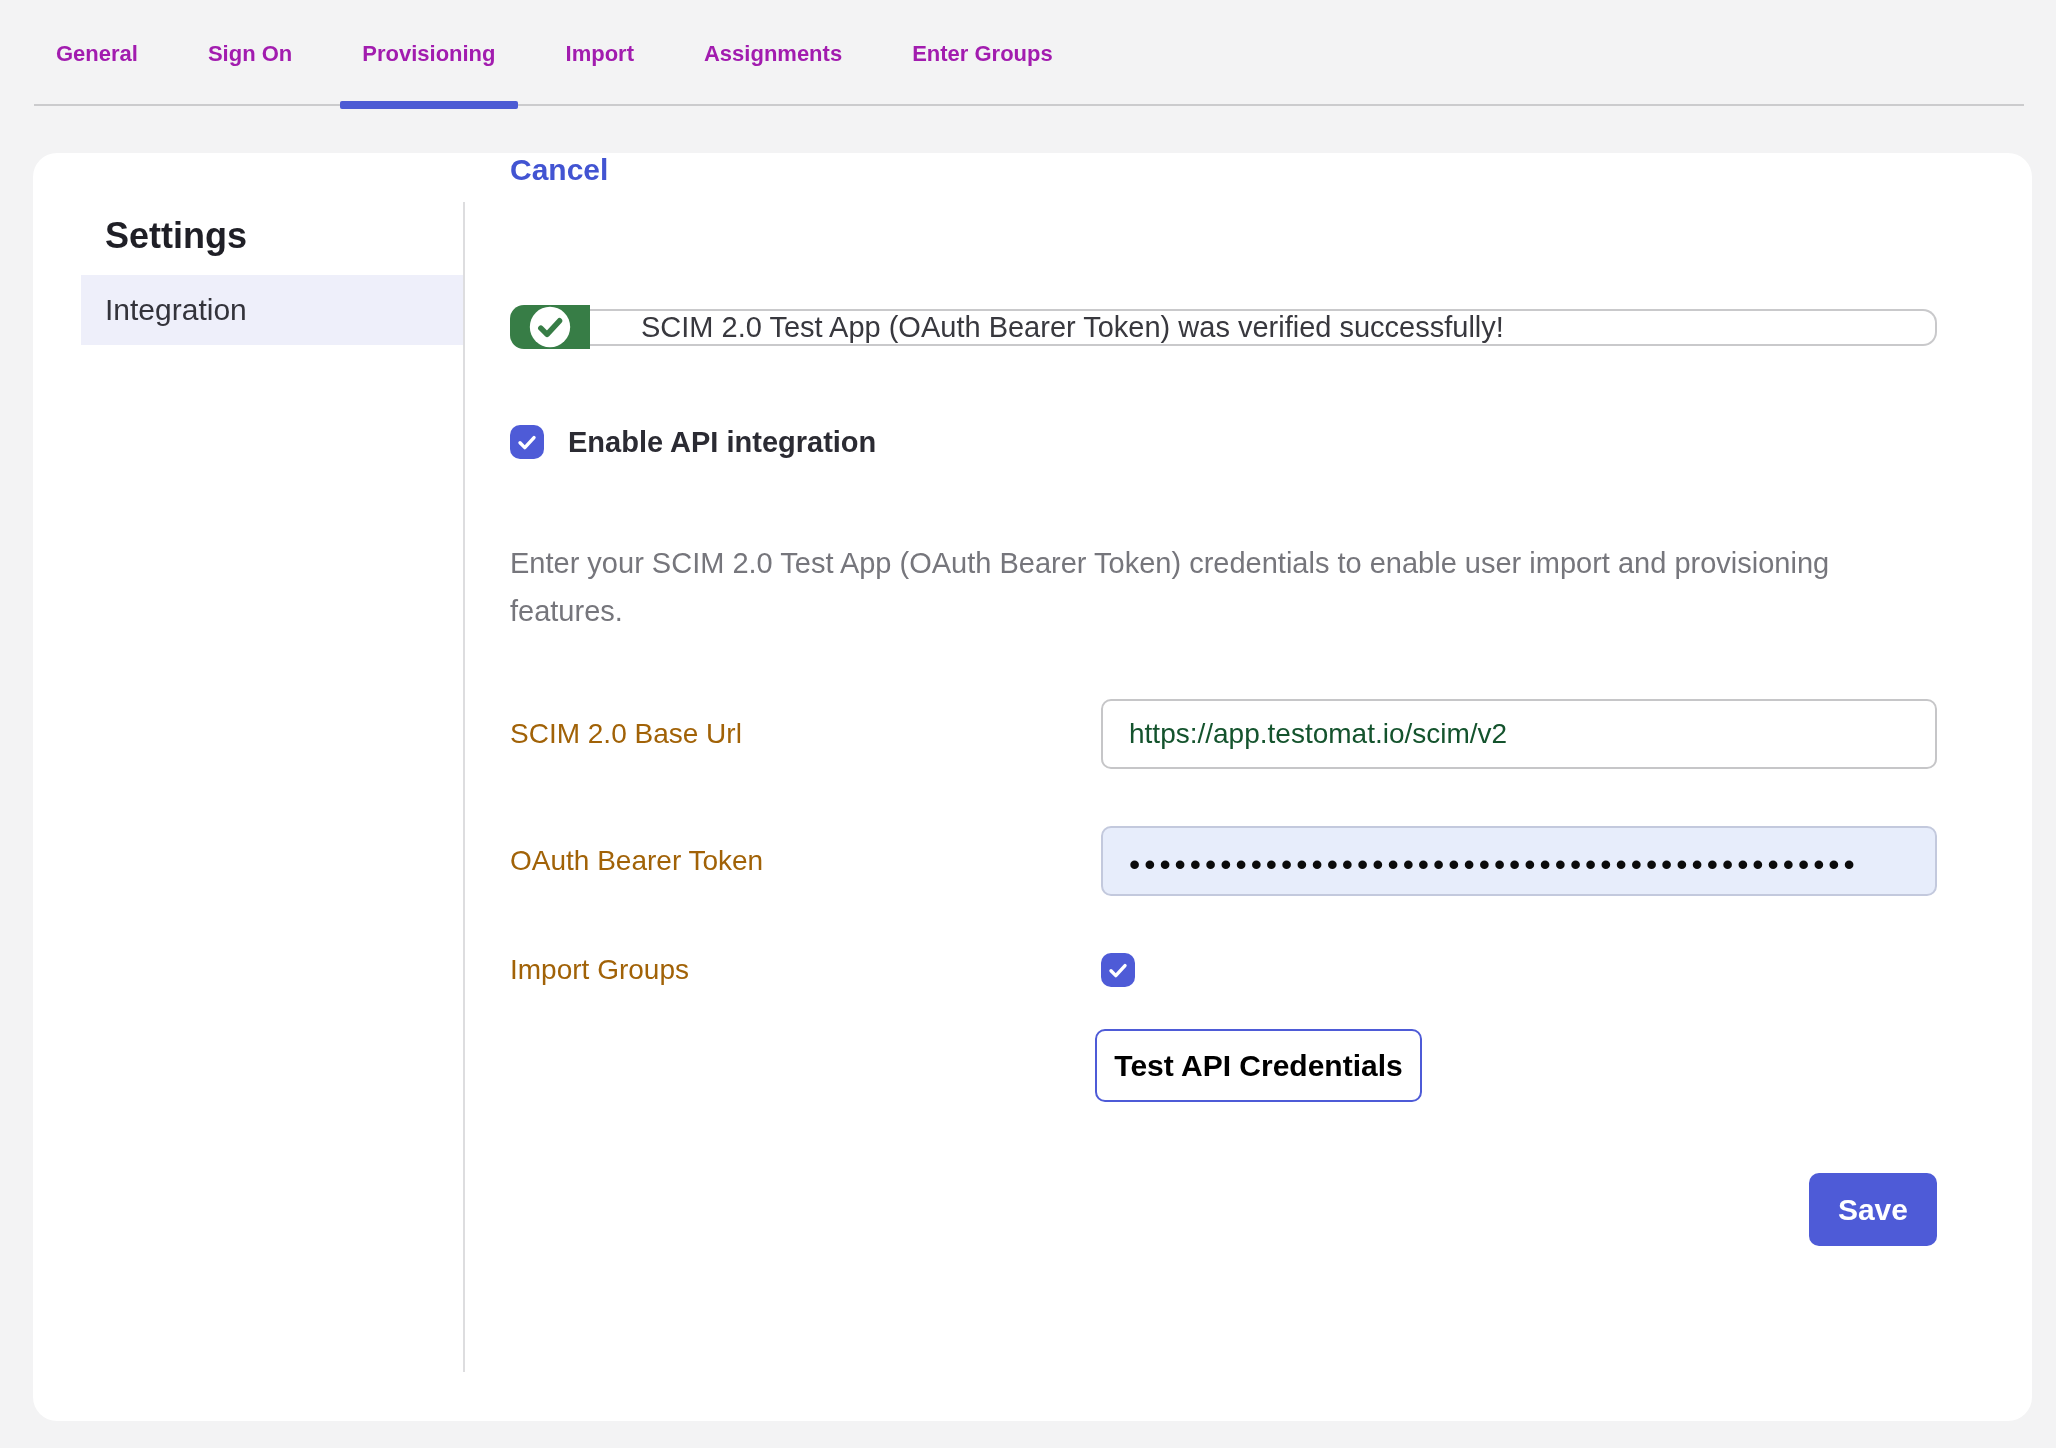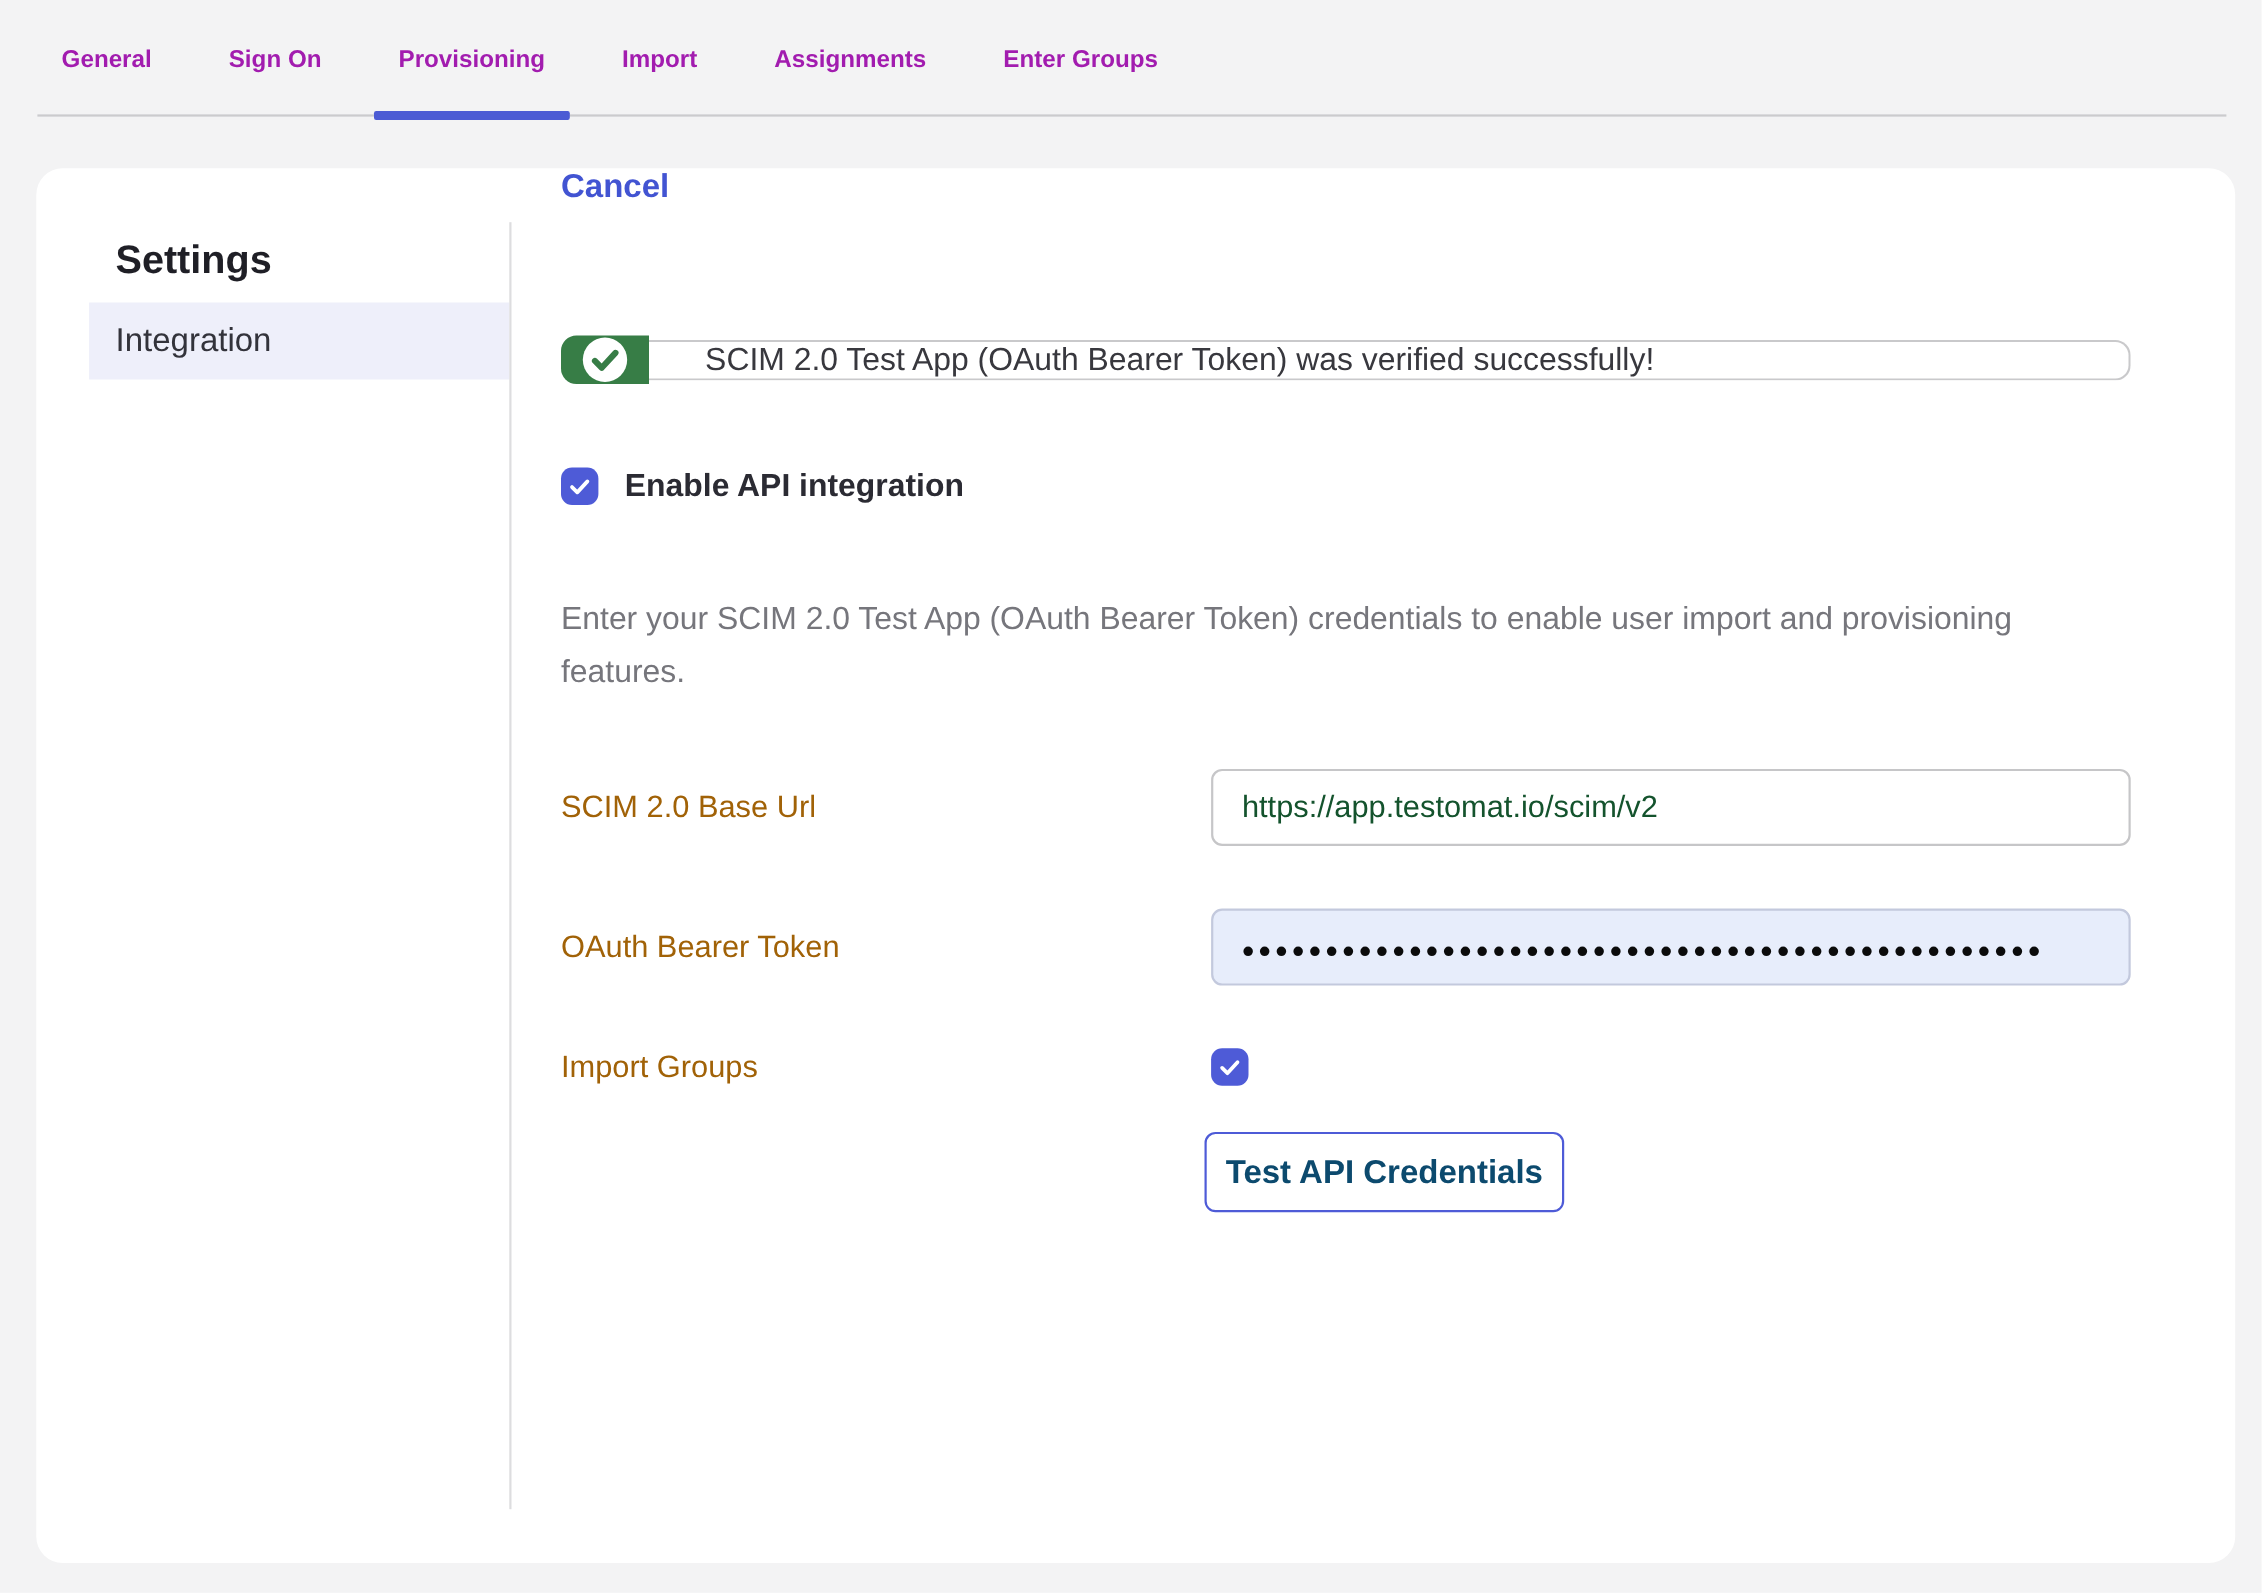--- a/index.html
+++ b/index.html
@@ -187,7 +187,7 @@
     font-family:"Liberation Sans", sans-serif;
     font-size:30px;
     font-weight:bold;
-    color:#0c4a6e;
+    color:#000000;
     cursor:pointer;
   }
 

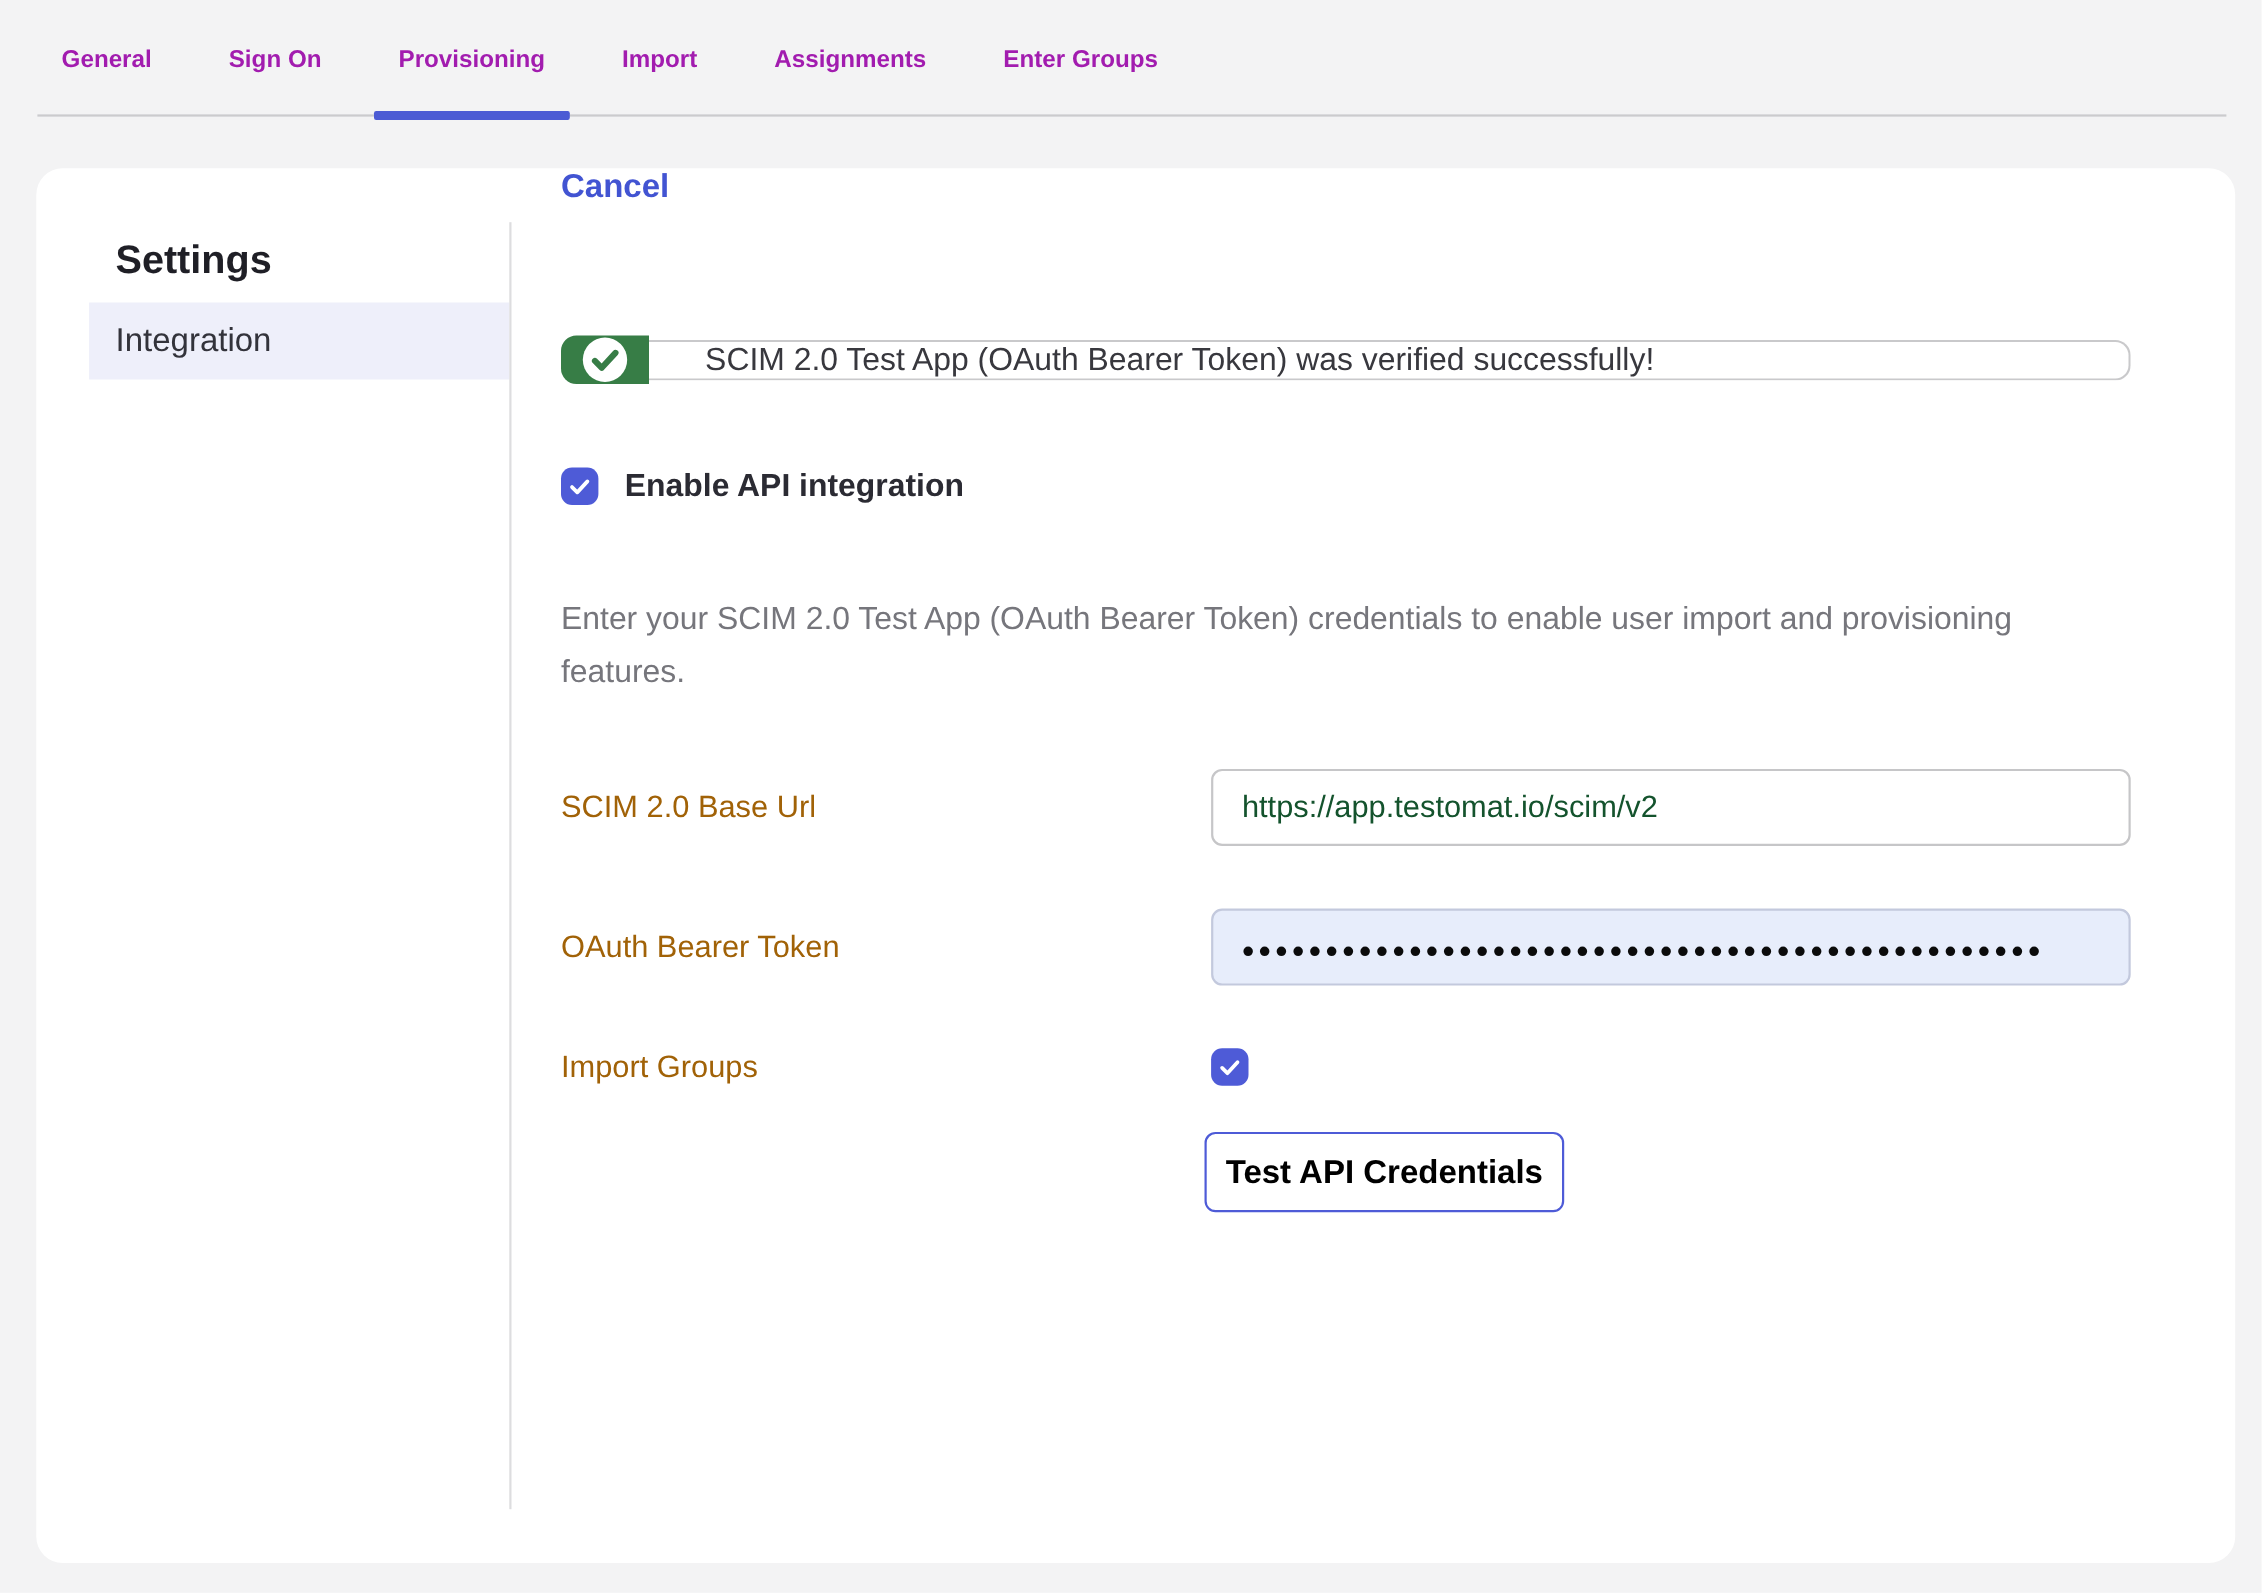--- a/index.html
+++ b/index.html
@@ -285,6 +285,9 @@
       <button class="test-btn">Test API Credentials</button>
     </div>
 
+    <div class="save-row">
+      <button class="save-btn">Save</button>
+    </div>
 
   </div>
 </section>

